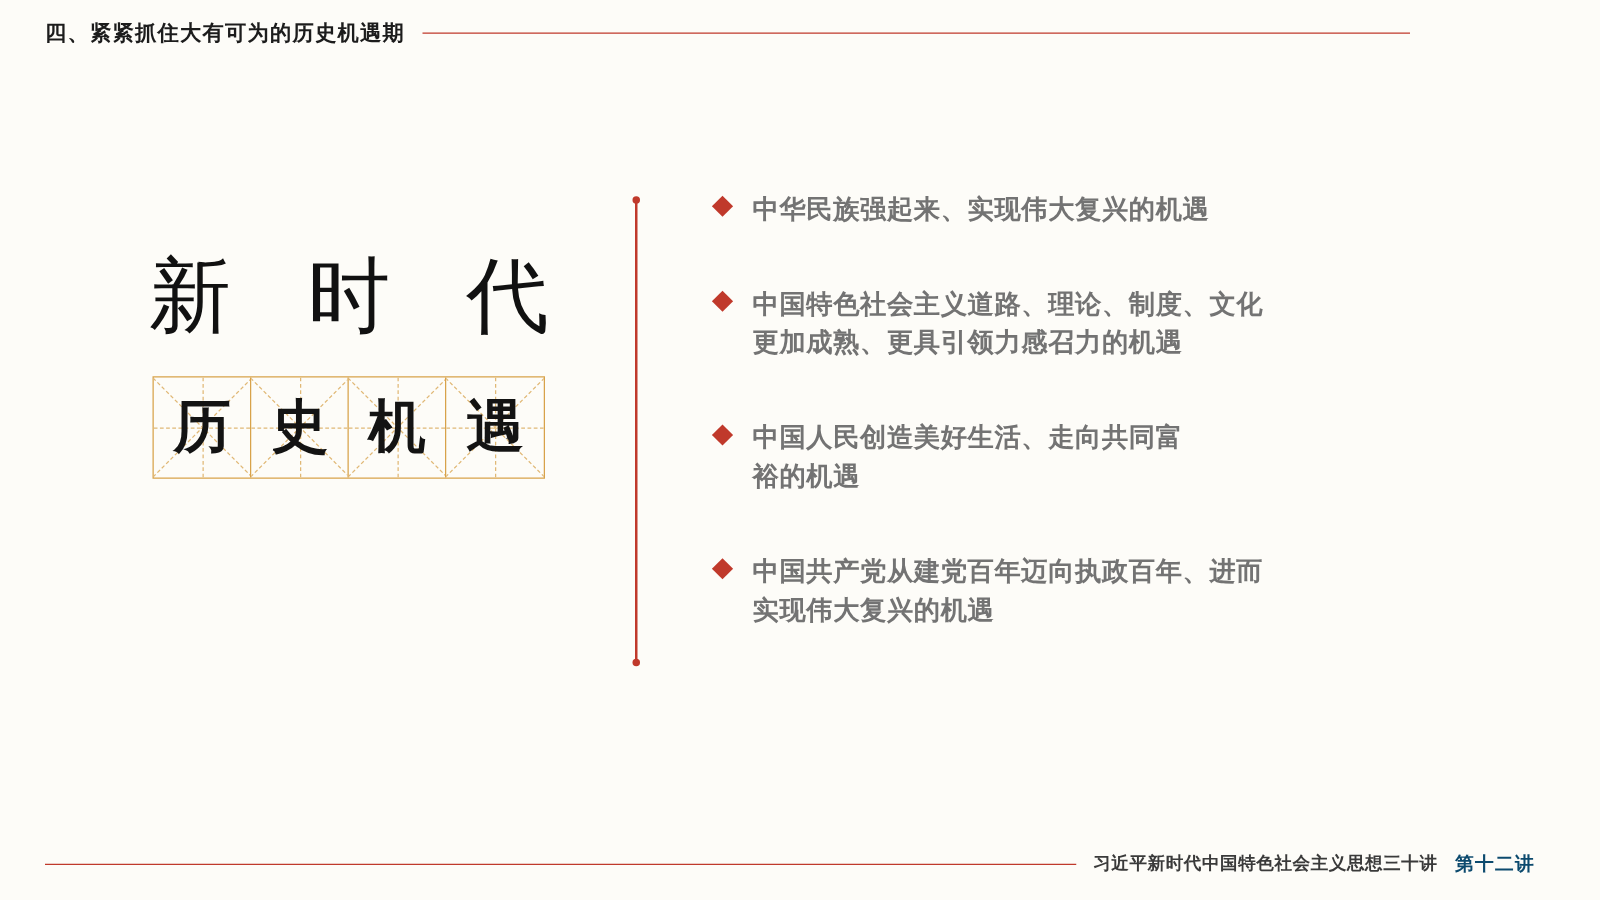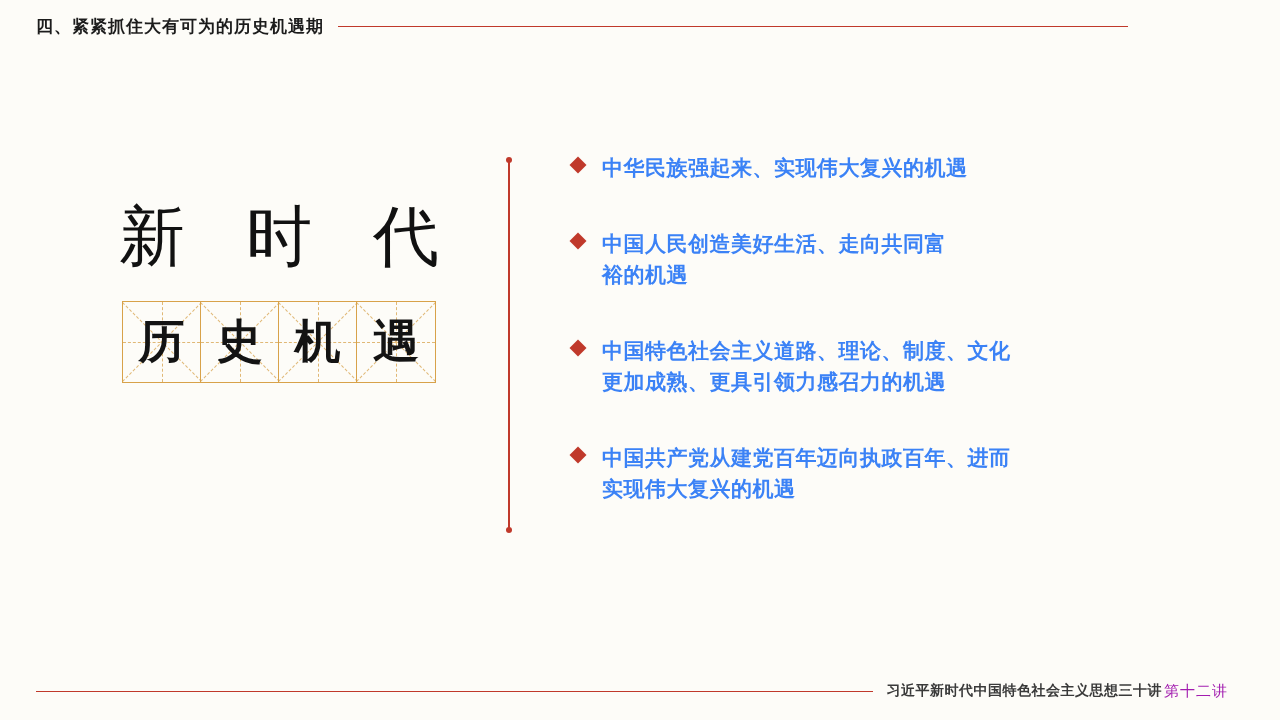--- a/index.html
+++ b/index.html
@@ -160,7 +160,7 @@
   .bullet-text {
     font-size: 21px;
     font-weight: bold;
-    color: #3b82f6;
+    color: #737373;
     line-height: 1.5;
     letter-spacing: 0.5px;
     white-space: pre-line;

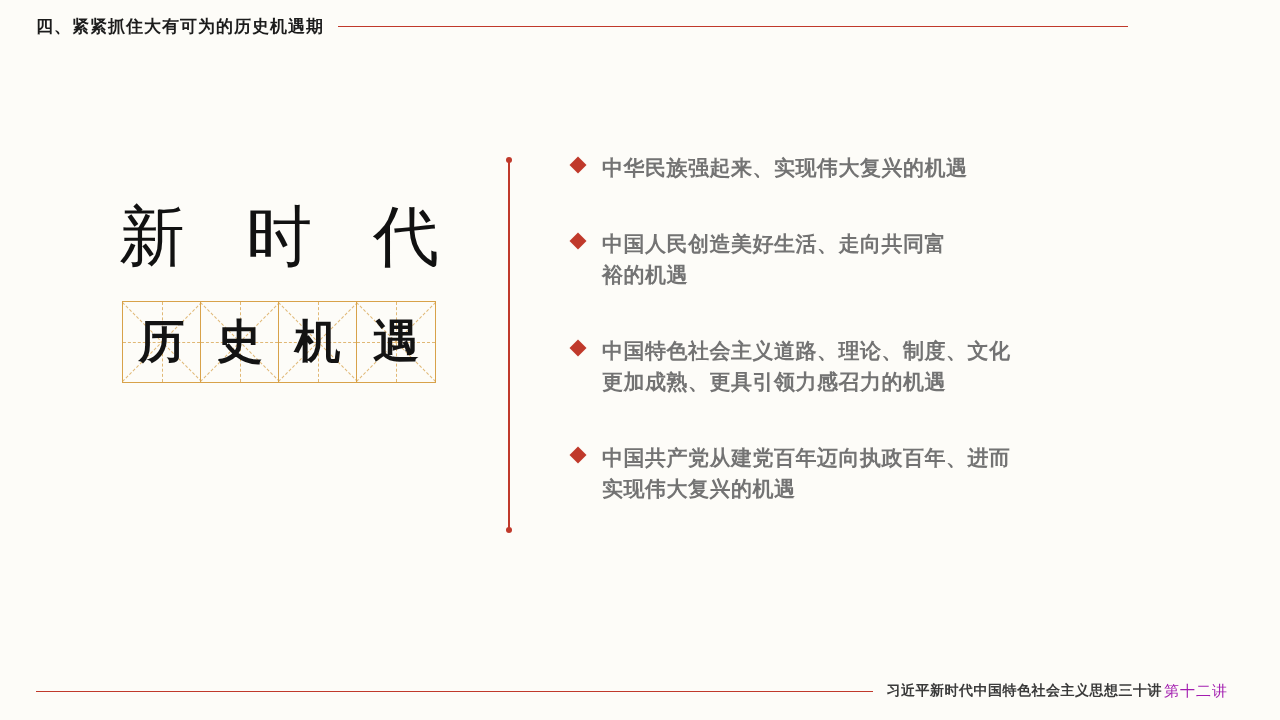--- a/index.html
+++ b/index.html
@@ -246,13 +246,13 @@
   </div>
   <div class="bullet-item">
     <span class="bullet-marker"></span>
+    <span class="bullet-text">中国特色社会主义道路、理论、制度、文化
+更加成熟、更具引领力感召力的机遇</span>
+  </div>
+  <div class="bullet-item">
+    <span class="bullet-marker"></span>
     <span class="bullet-text">中国人民创造美好生活、走向共同富
 裕的机遇</span>
-  </div>
-  <div class="bullet-item">
-    <span class="bullet-marker"></span>
-    <span class="bullet-text">中国特色社会主义道路、理论、制度、文化
-更加成熟、更具引领力感召力的机遇</span>
   </div>
   <div class="bullet-item">
     <span class="bullet-marker"></span>

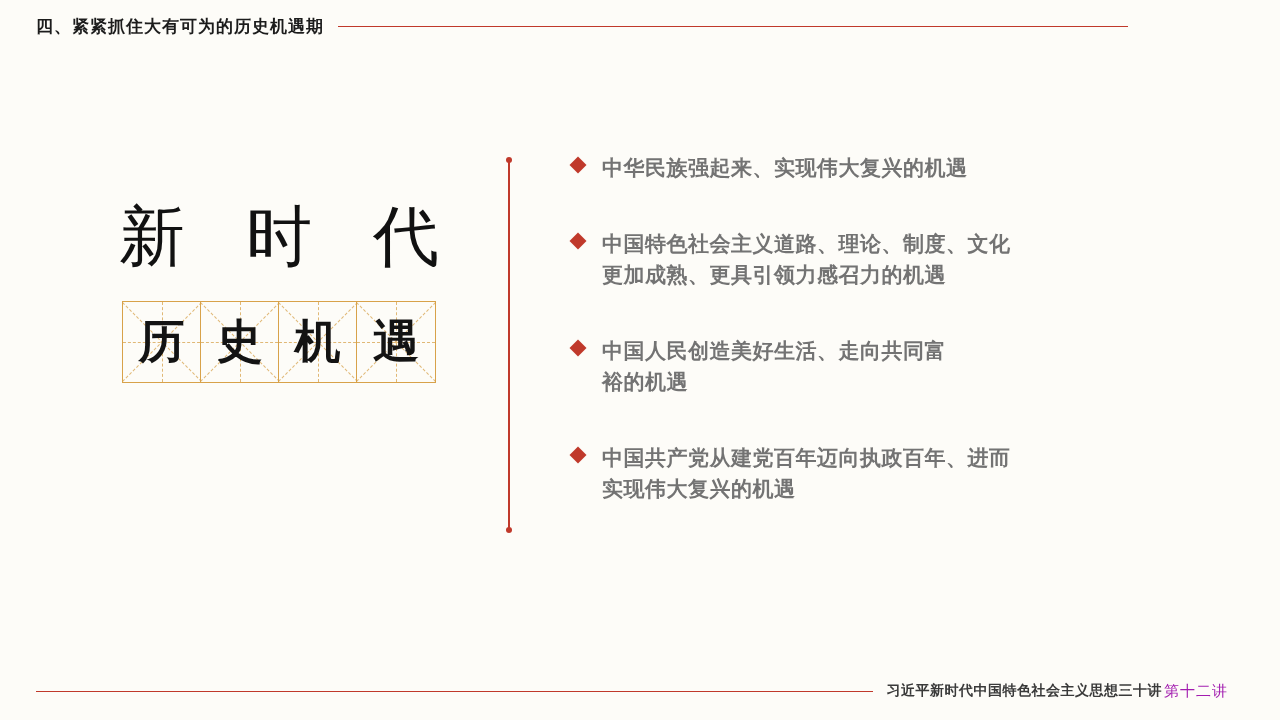--- a/index.html
+++ b/index.html
@@ -191,11 +191,11 @@
     white-space: nowrap;
   }
   .footer-badge {
-    margin-left: 2px;
+    margin-left: 14px;
     margin-right: 36px;
     font-size: 15px;
-    font-weight: normal;
-    color: #a21caf;
+    font-weight: bold;
+    color: #0c4a6e;
     letter-spacing: 1px;
     white-space: nowrap;
   }

